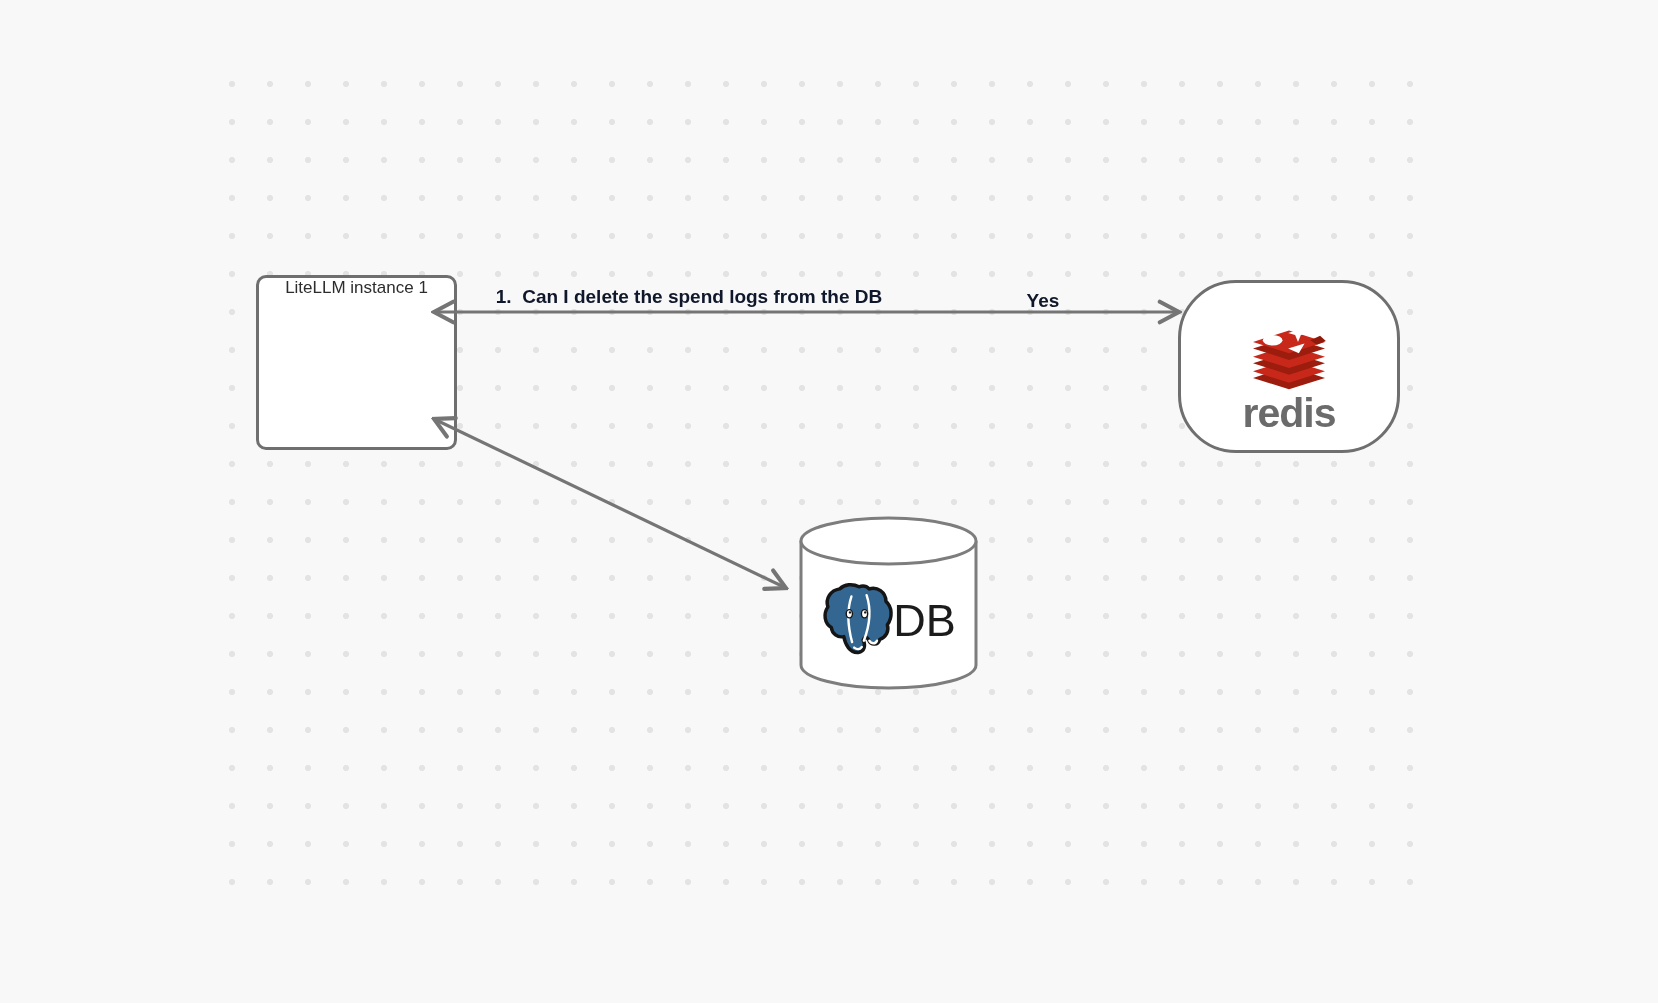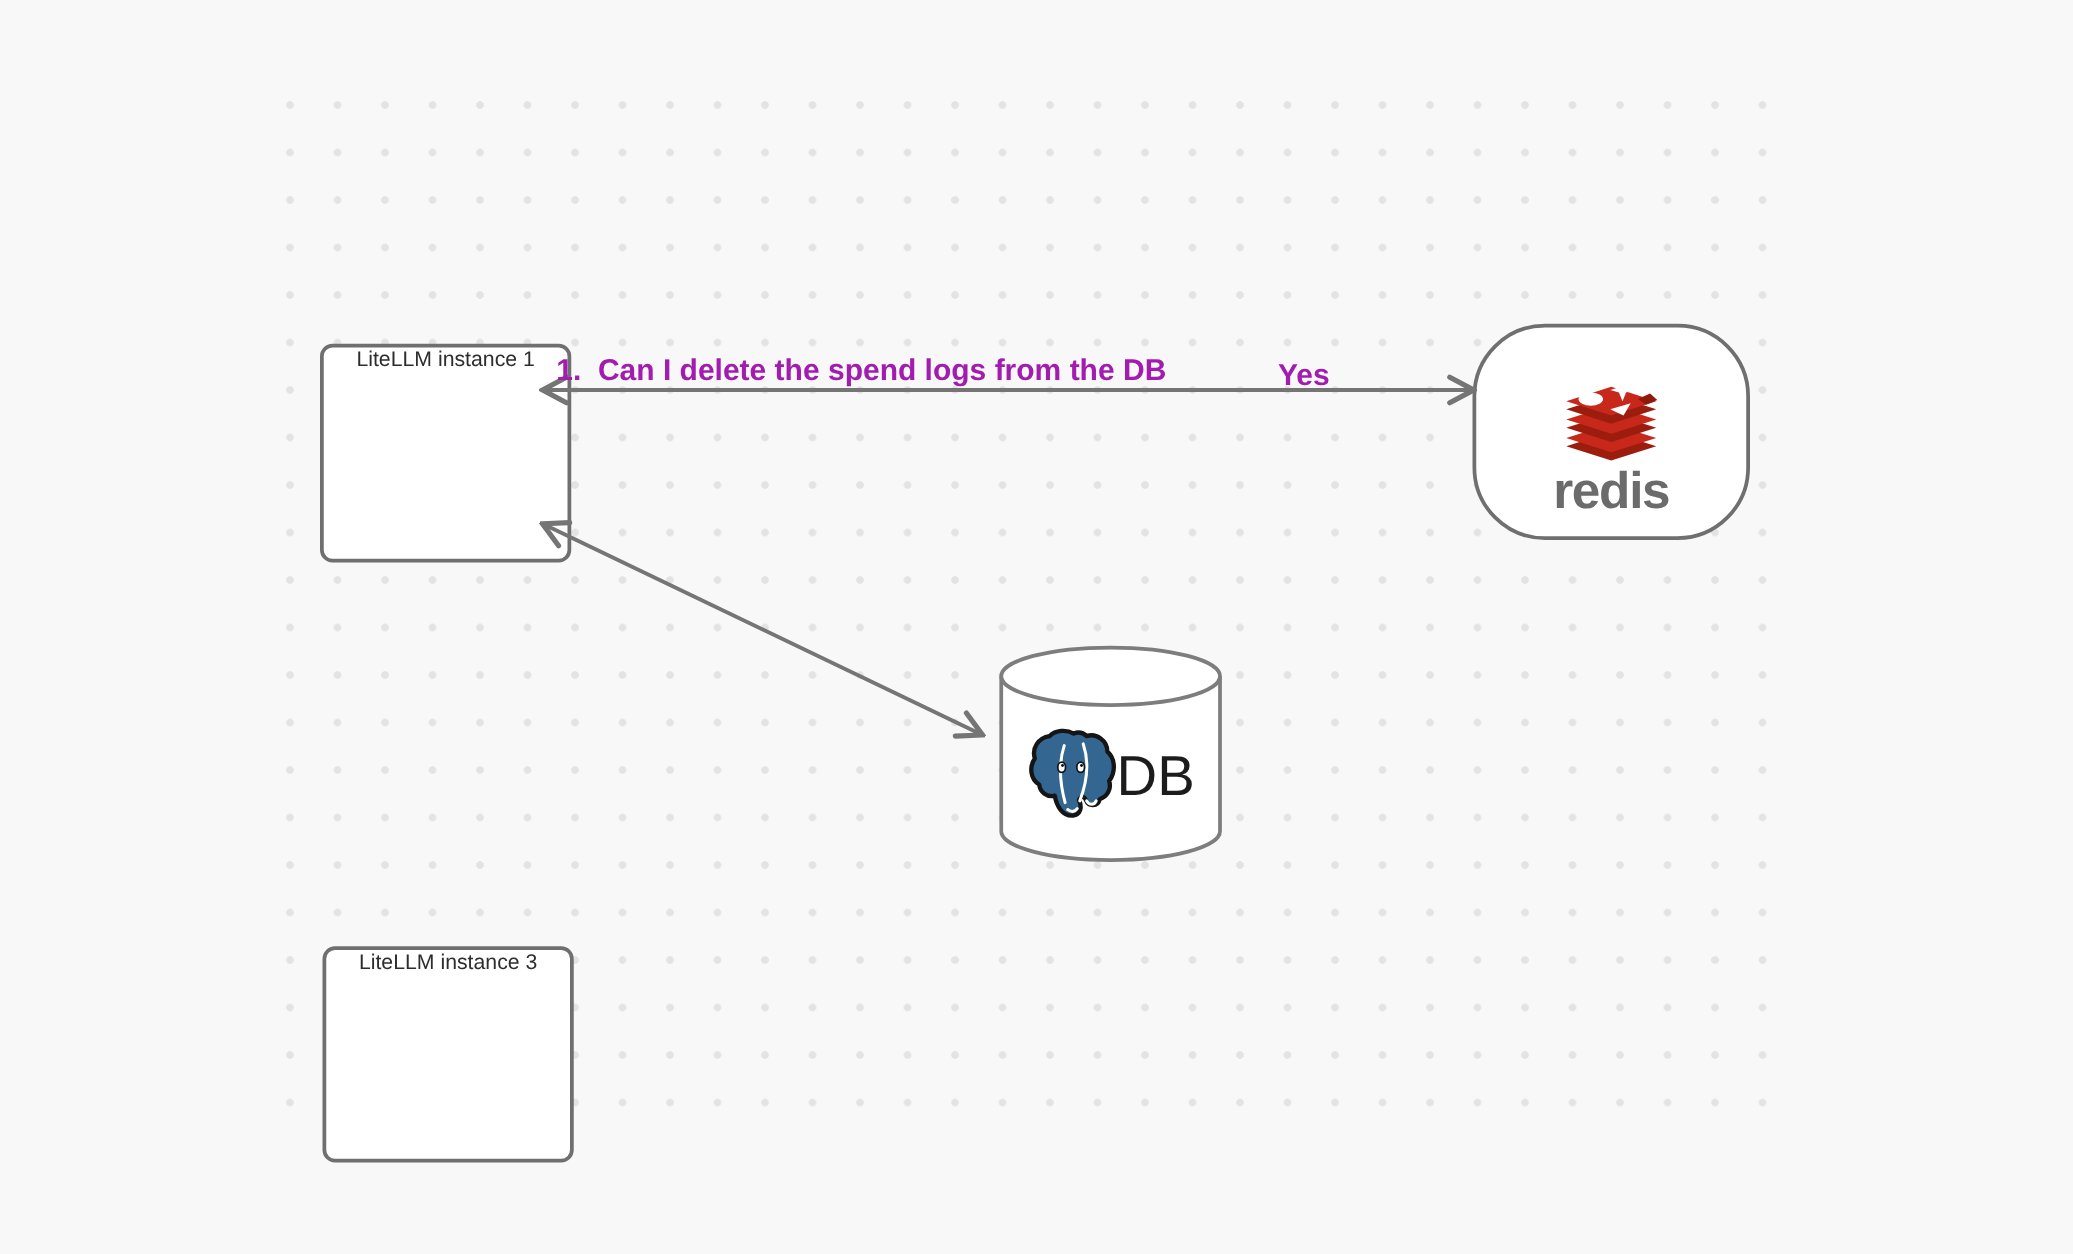--- a/index.html
+++ b/index.html
@@ -71,9 +71,9 @@
   .edge-label {
     position: absolute;
     transform: translate(-50%, -50%);
-    font-size: 24px;
+    font-size: 19px;
     font-weight: 700;
-    color: #a21caf;
+    color: #0f172a;
     white-space: pre;
   }
   #edge-label-1 { left: 689px; top: 297px; }

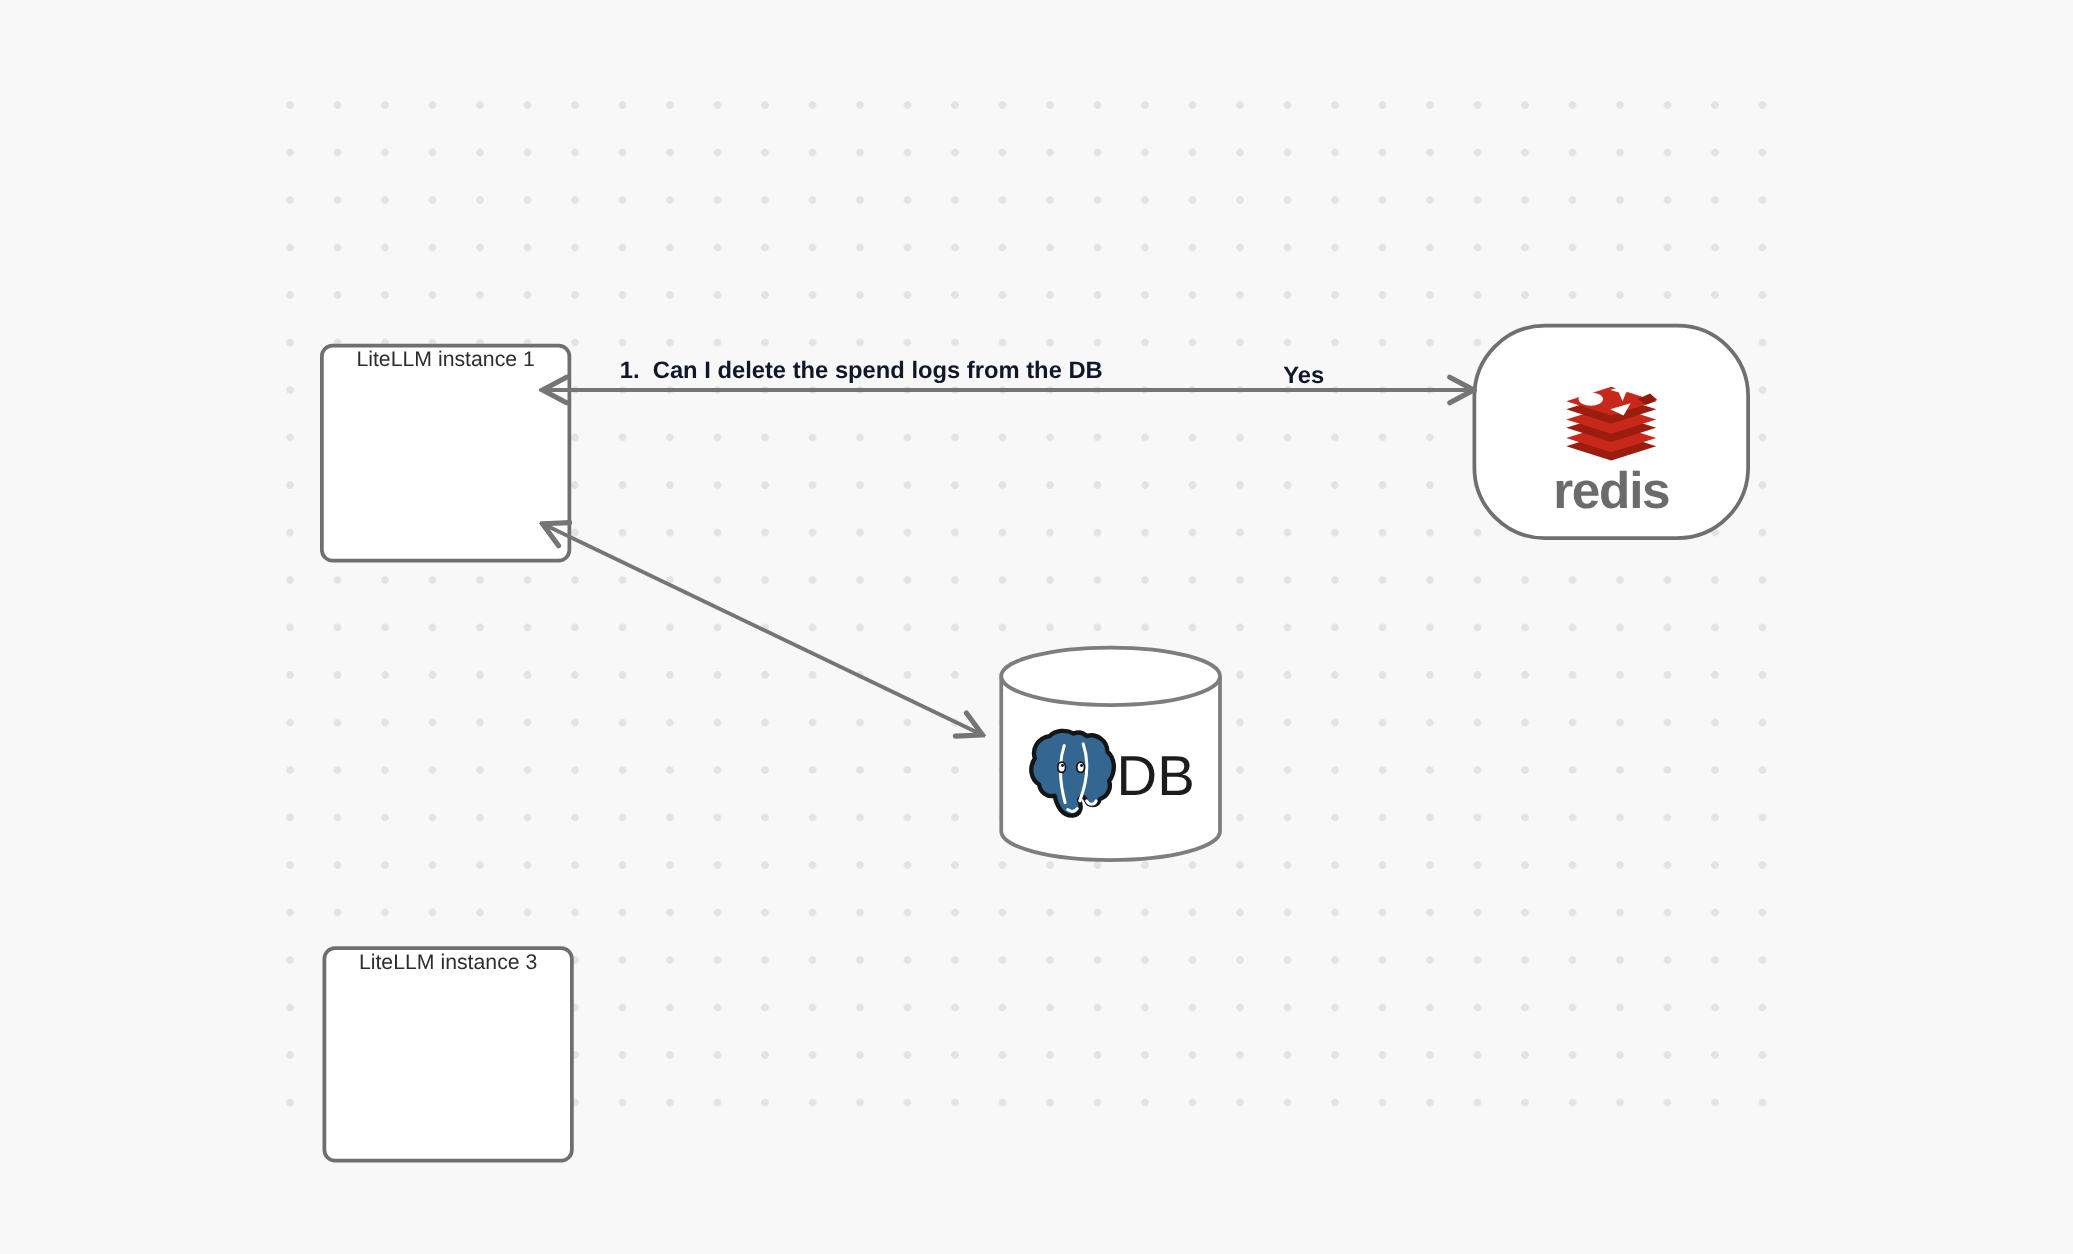--- a/index.html
+++ b/index.html
@@ -43,7 +43,7 @@
 
   .redis-node {
     position: absolute;
-    left: 1178px; top: 259px;
+    left: 1178px; top: 280px;
     width: 222px; height: 173px;
     background: #ffffff;
     border: 3px solid #6f6f6f;

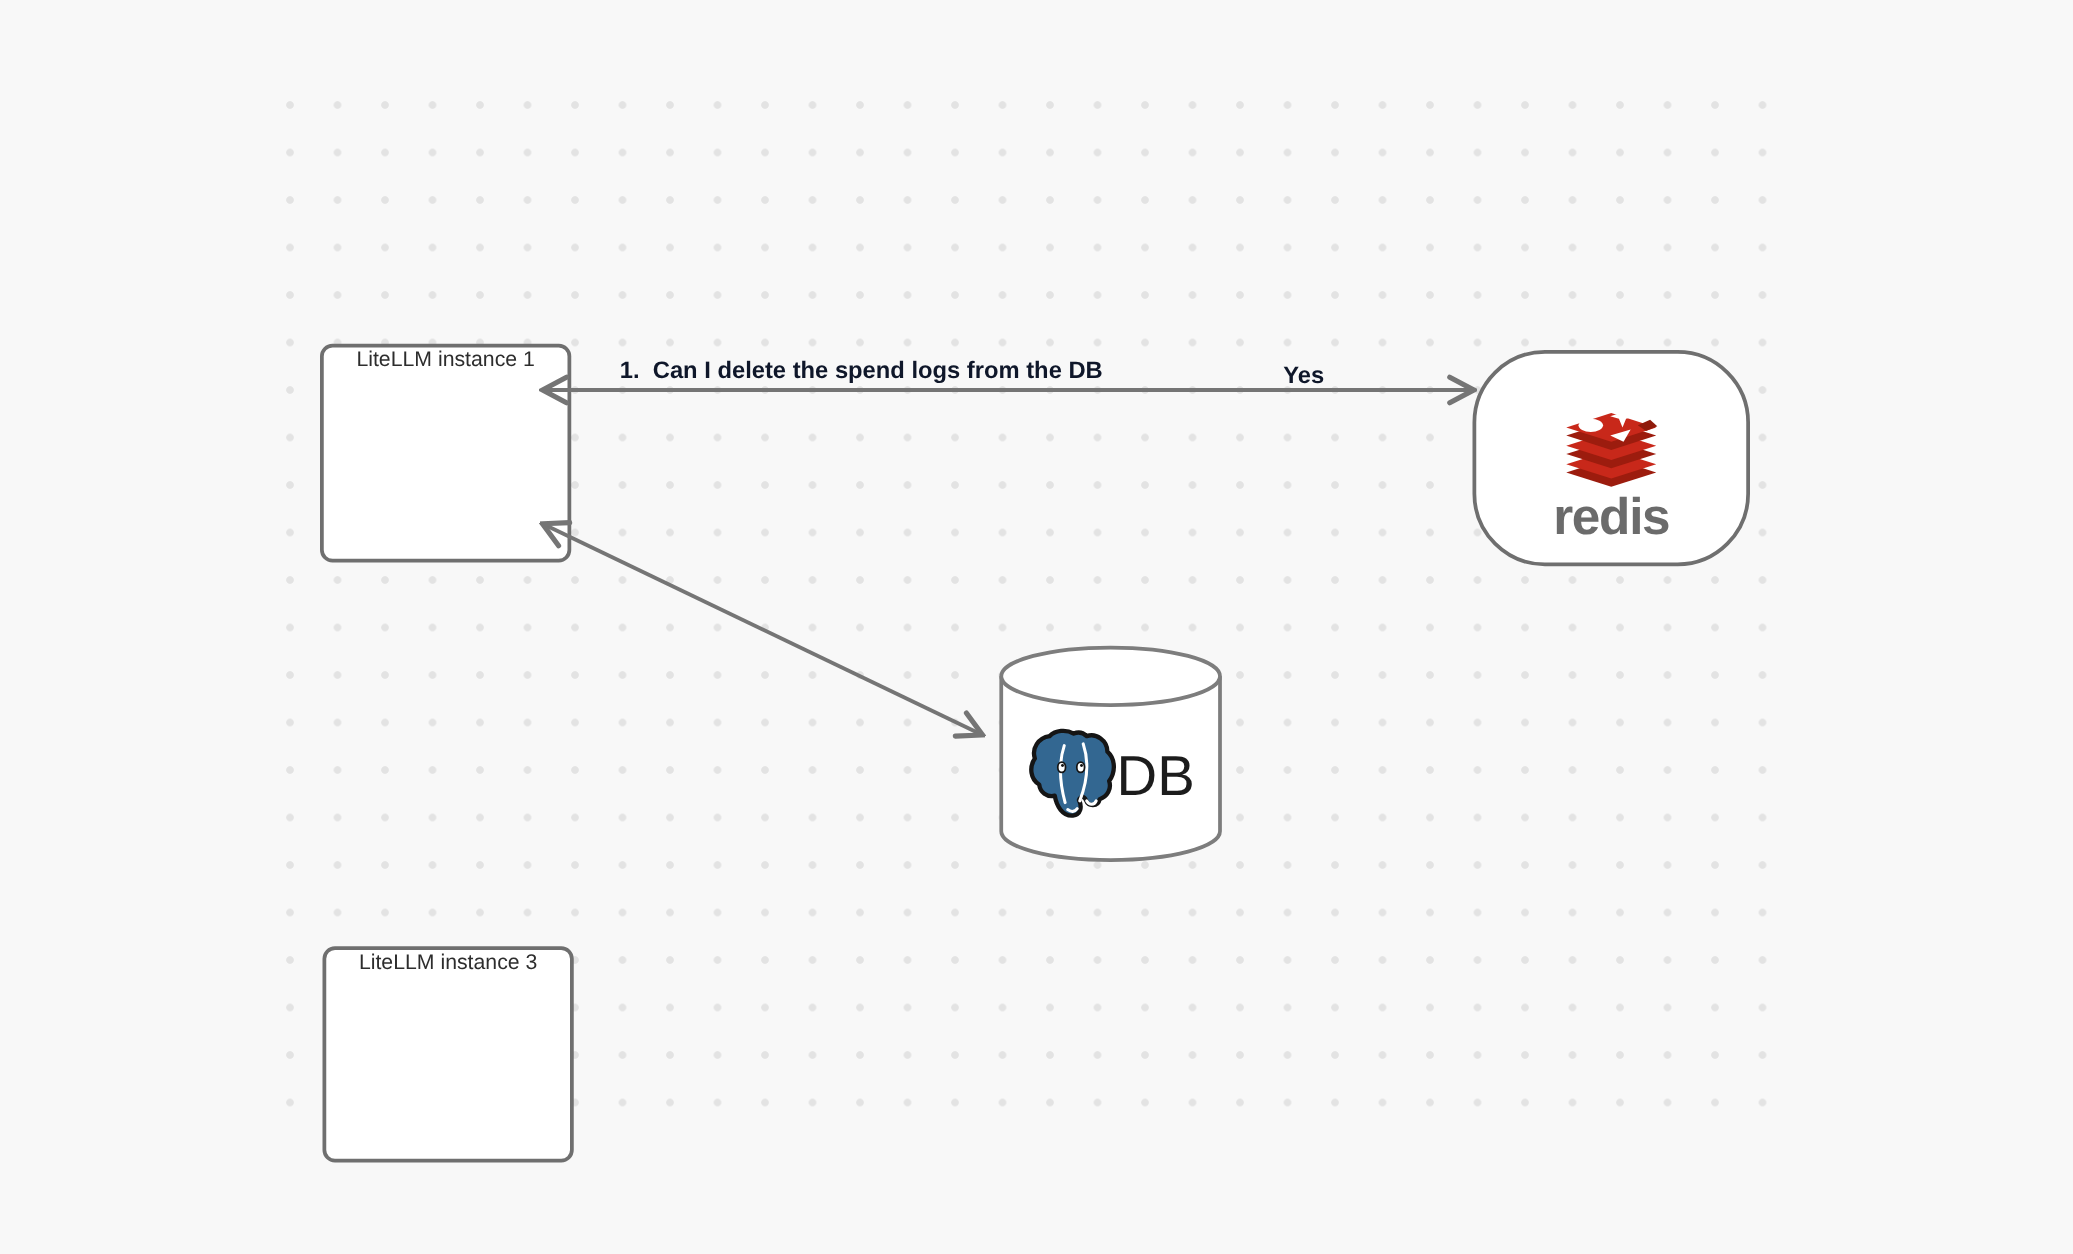--- a/index.html
+++ b/index.html
@@ -111,9 +111,6 @@
   <div class="node-box" id="box-instance-1">
     <span class="box-label">LiteLLM instance 1</span>
   </div>
-  <div class="node-box" id="box-instance-3">
-    <span class="box-label">LiteLLM instance 3</span>
-  </div>
 
   <div class="redis-node">
     <svg width="82" height="72" viewBox="0 0 100 88">

